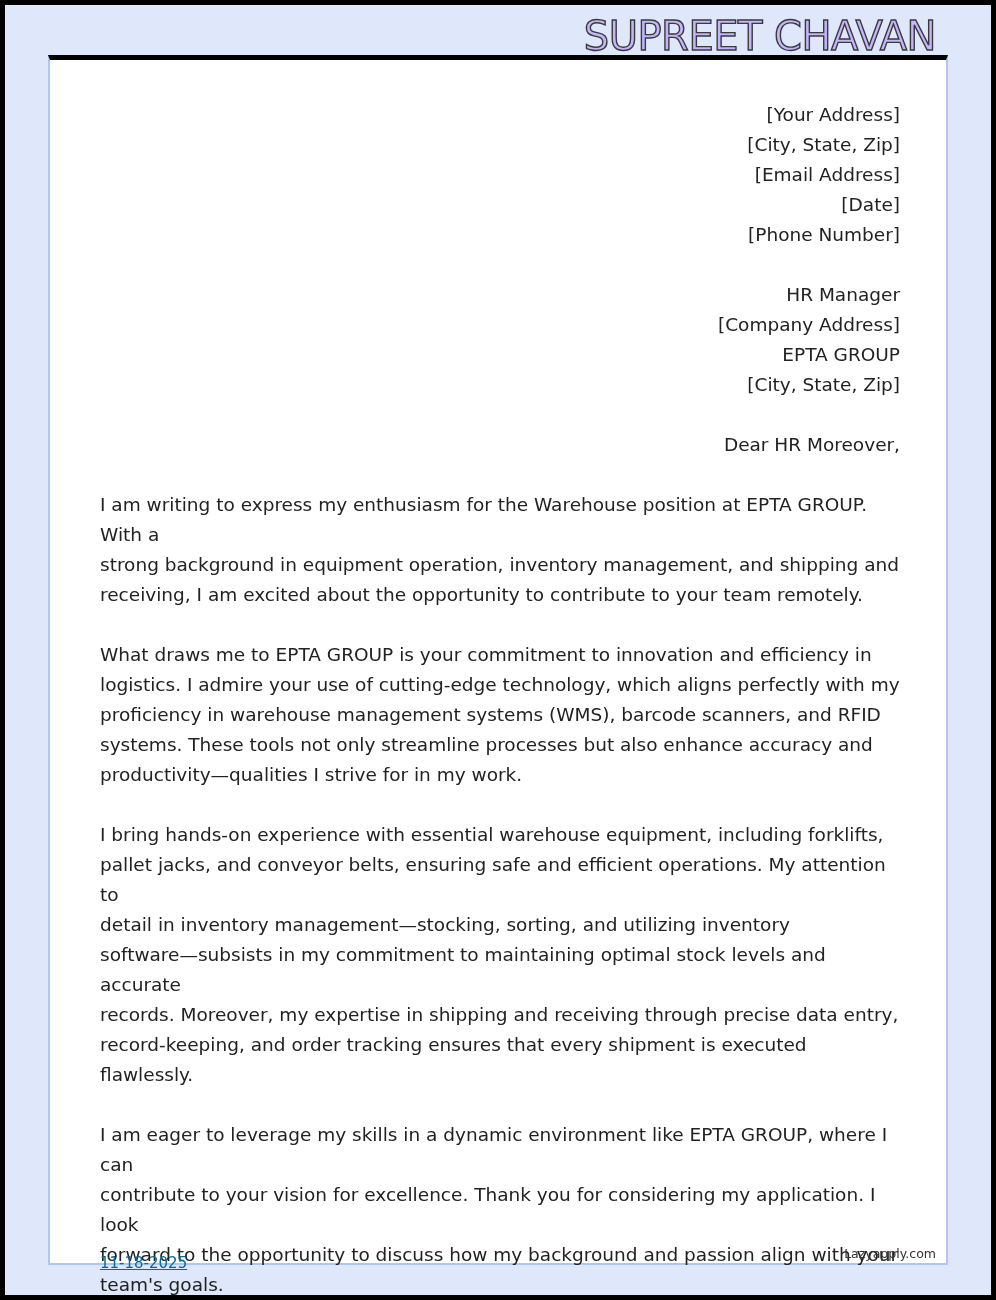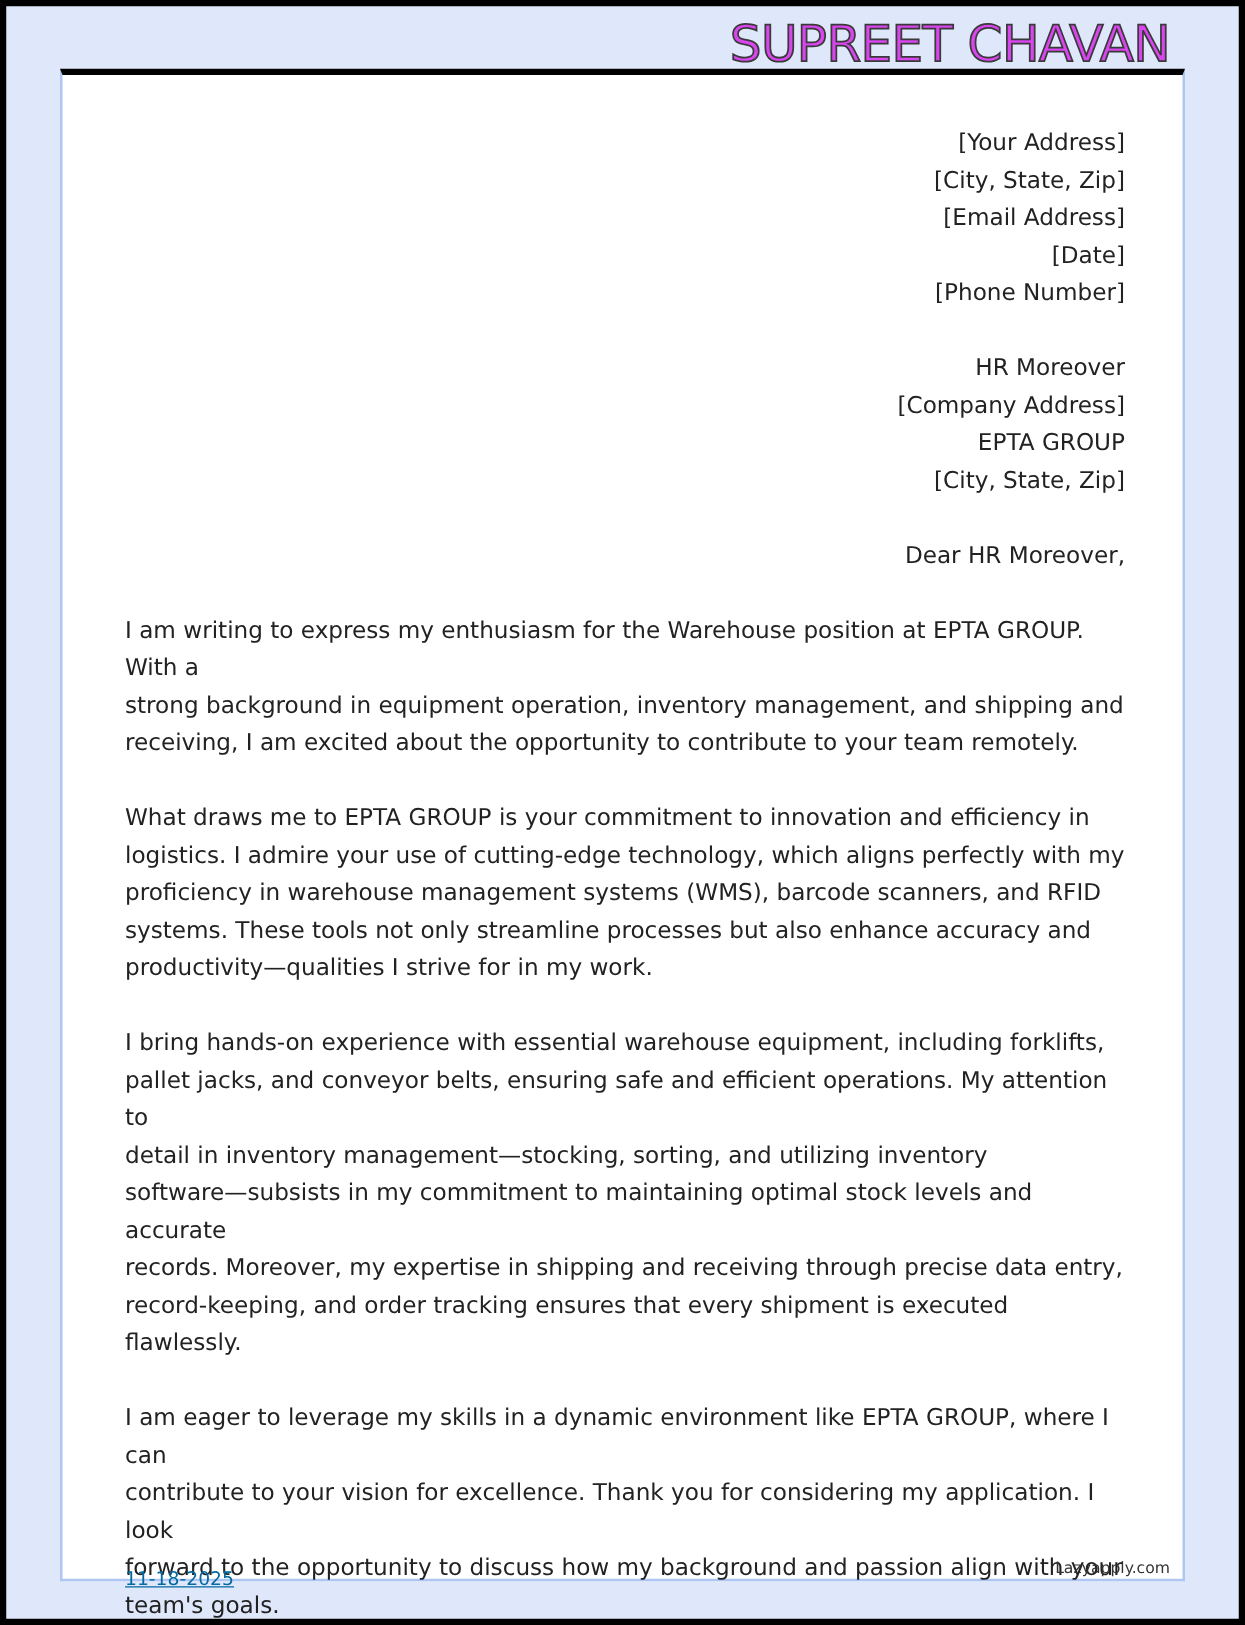--- a/index.html
+++ b/index.html
@@ -20,7 +20,7 @@
     right: 60px; top: 14px;
     font-size: 40px;
     letter-spacing: -0.5px;
-    color: #d946ef;
+    color: #c4b5fd;
     -webkit-text-stroke: 1.4px #3a3a3a;
     line-height: 44px;
     font-family: "DejaVu Sans", sans-serif;

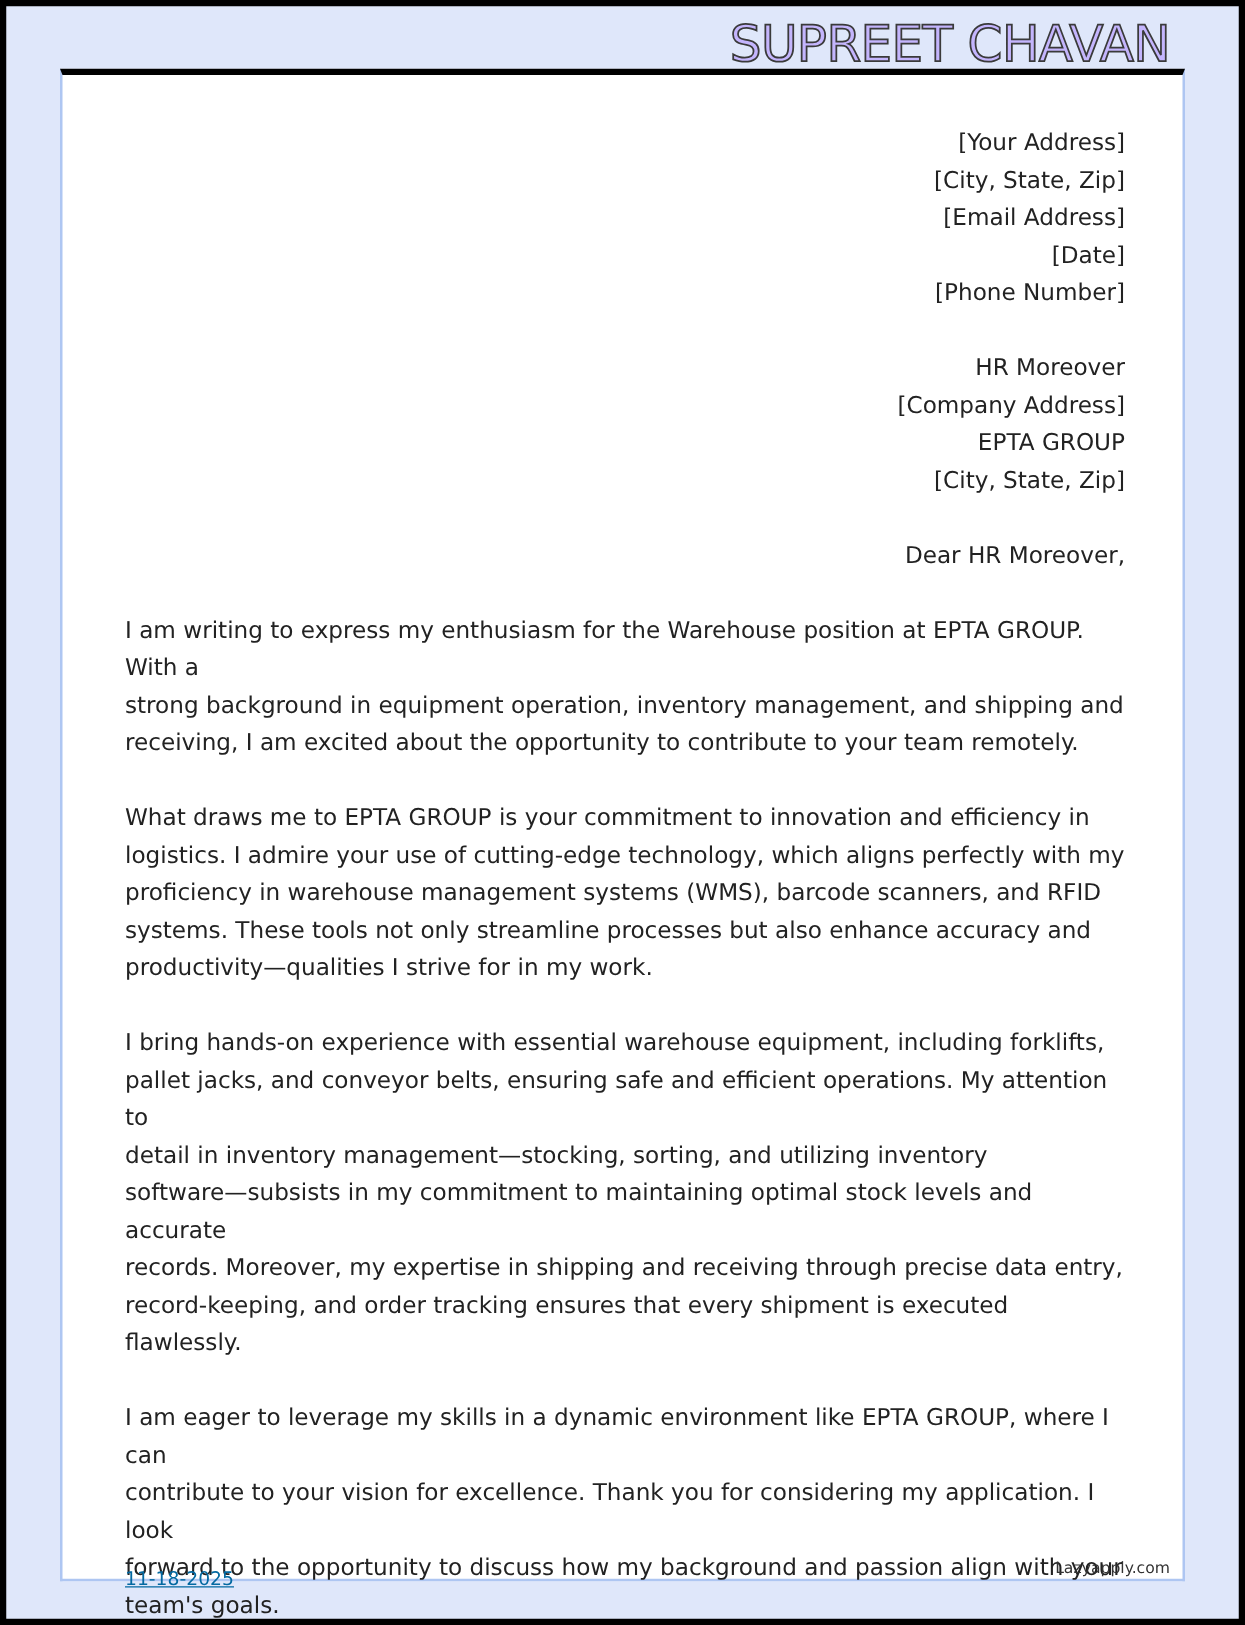--- a/index.html
+++ b/index.html
@@ -79,7 +79,7 @@
     <span class="line">[Date]</span>
     <span class="line">[Phone Number]</span>
     <div class="gap"></div>
-    <span class="line">HR Moreover</span>
+    <span class="line">HR Manager</span>
     <span class="line">[Company Address]</span>
     <span class="line">EPTA GROUP</span>
     <span class="line">[City, State, Zip]</span>

